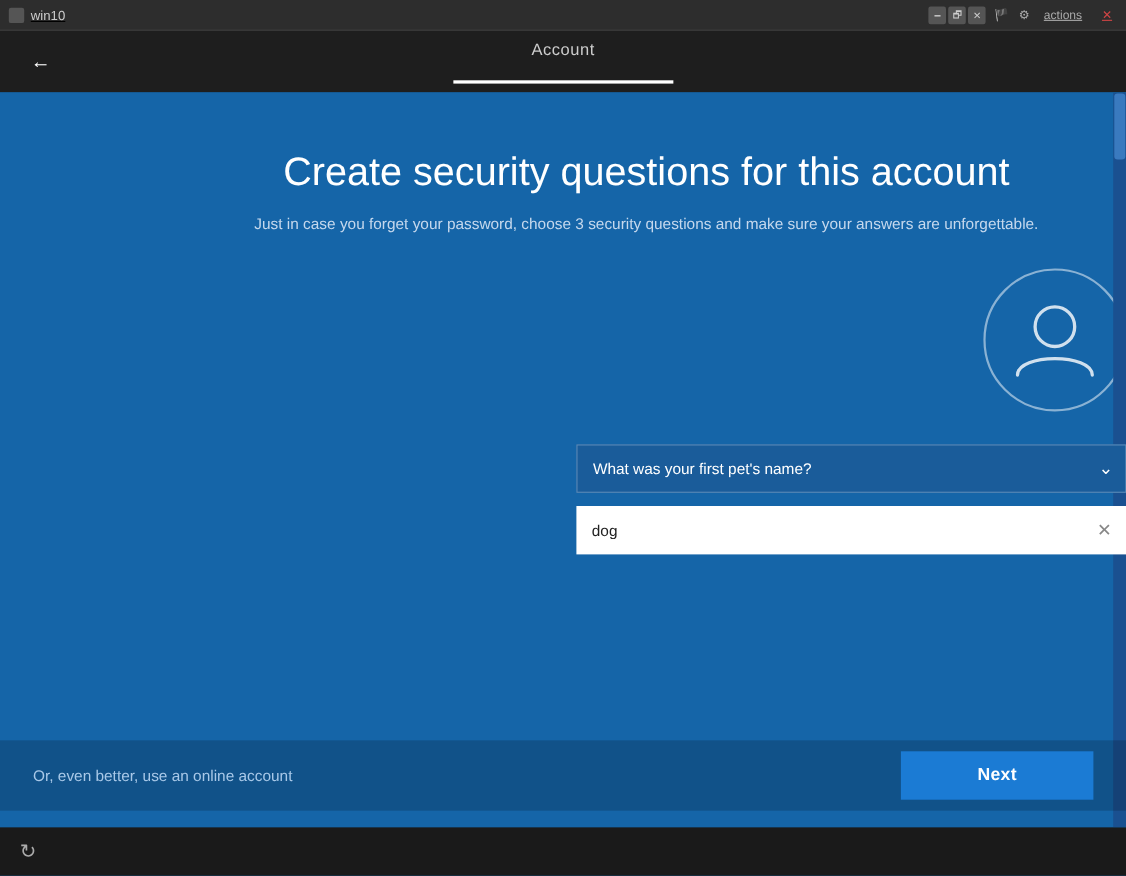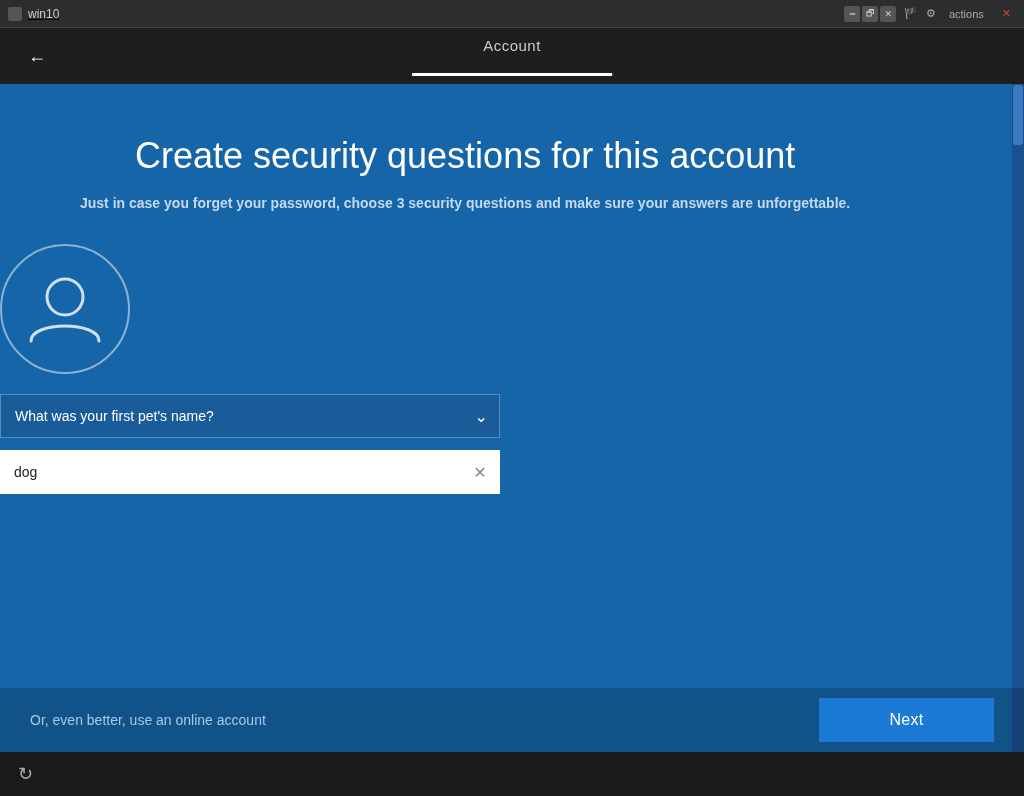--- a/index.html
+++ b/index.html
@@ -47,6 +47,7 @@
       font-size: 11px;
       cursor: pointer;
       padding: 2px 5px;
+      text-decoration: underline;
     }
     .win-controls {
       display: flex;

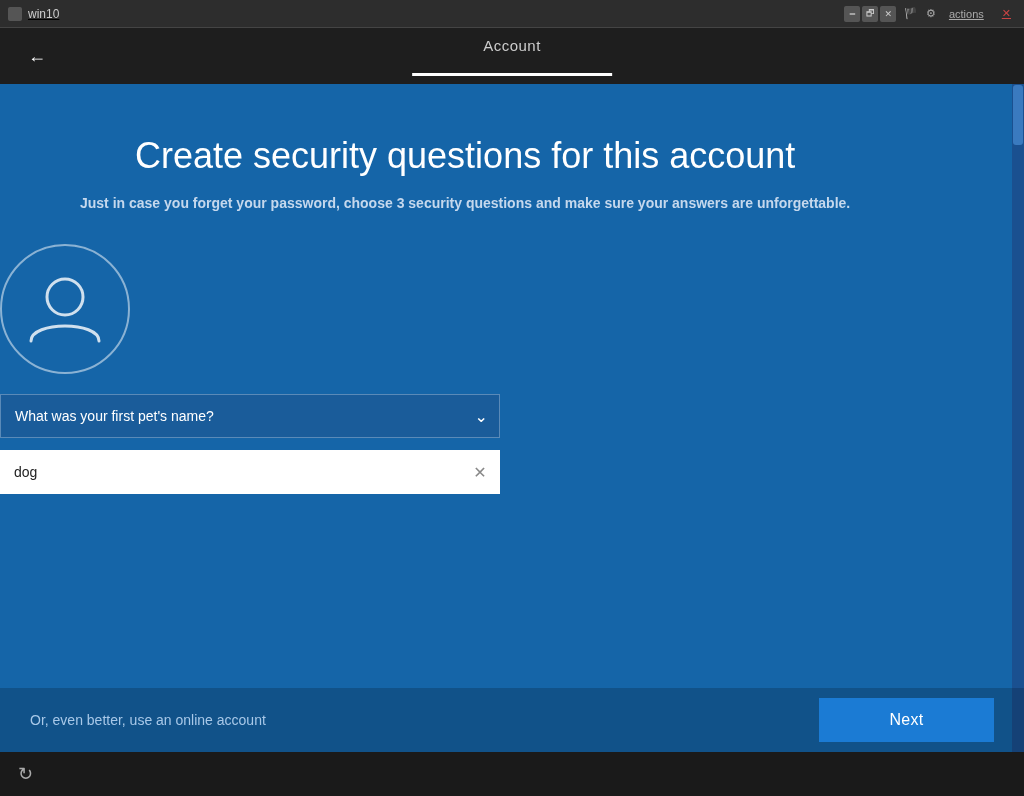--- a/index.html
+++ b/index.html
@@ -110,7 +110,7 @@
       background-color: #1565a8;
       display: flex;
       flex-direction: column;
-      align-items: flex-start;
+      align-items: flex-end;
       position: relative;
       overflow: hidden;
     }

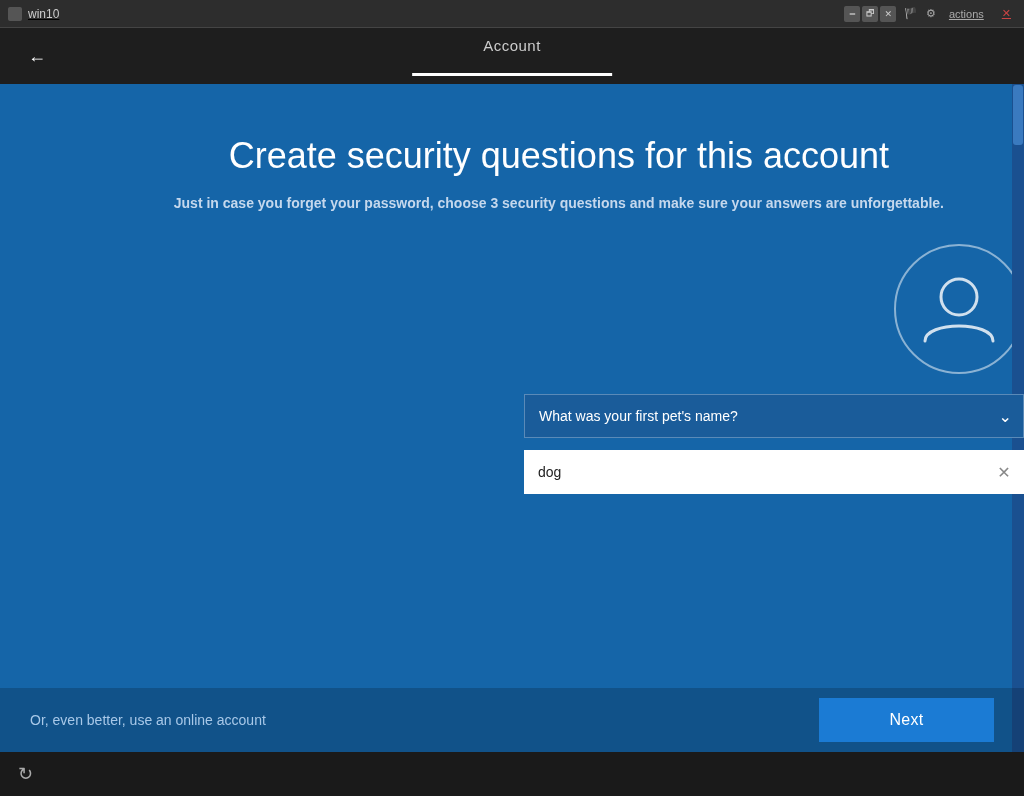--- a/index.html
+++ b/index.html
@@ -148,7 +148,7 @@
     .sub-title {
       color: #c5d8ed;
       font-size: 14px;
-      font-weight: 700;
+      font-weight: 400;
       line-height: 1.5;
     }
 

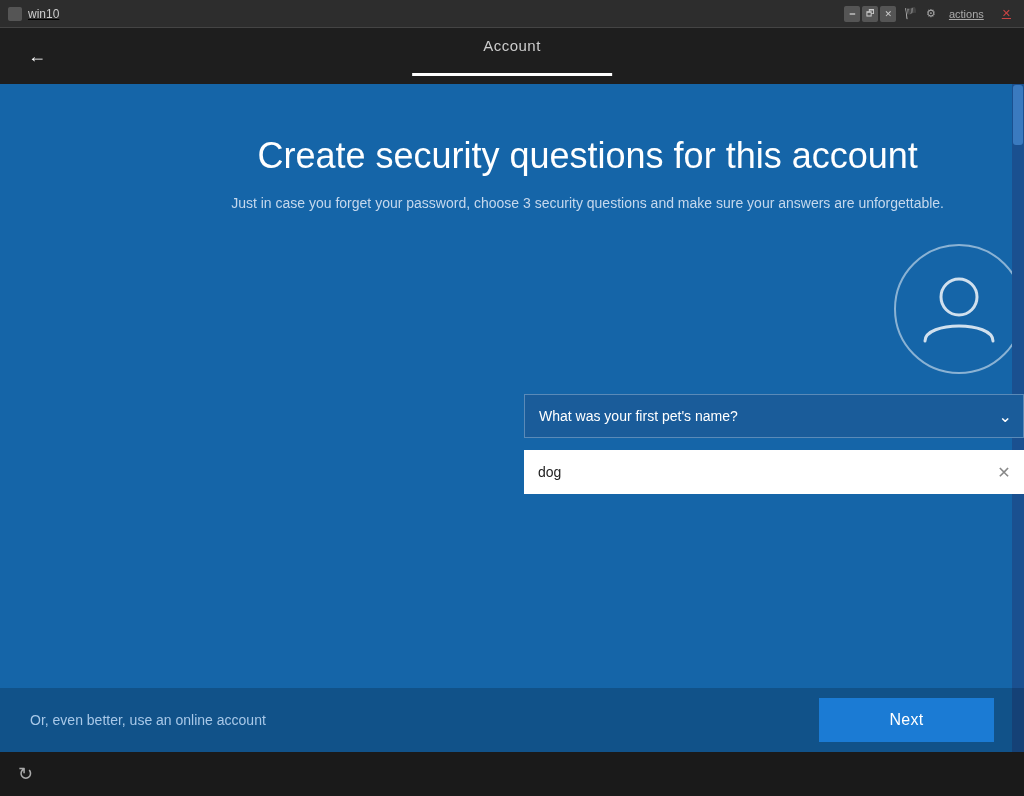--- a/index.html
+++ b/index.html
@@ -170,7 +170,7 @@
 
     
     .form-section {
-      margin-top: 20px;
+      margin-top: 30px;
       width: 500px;
       display: flex;
       flex-direction: column;

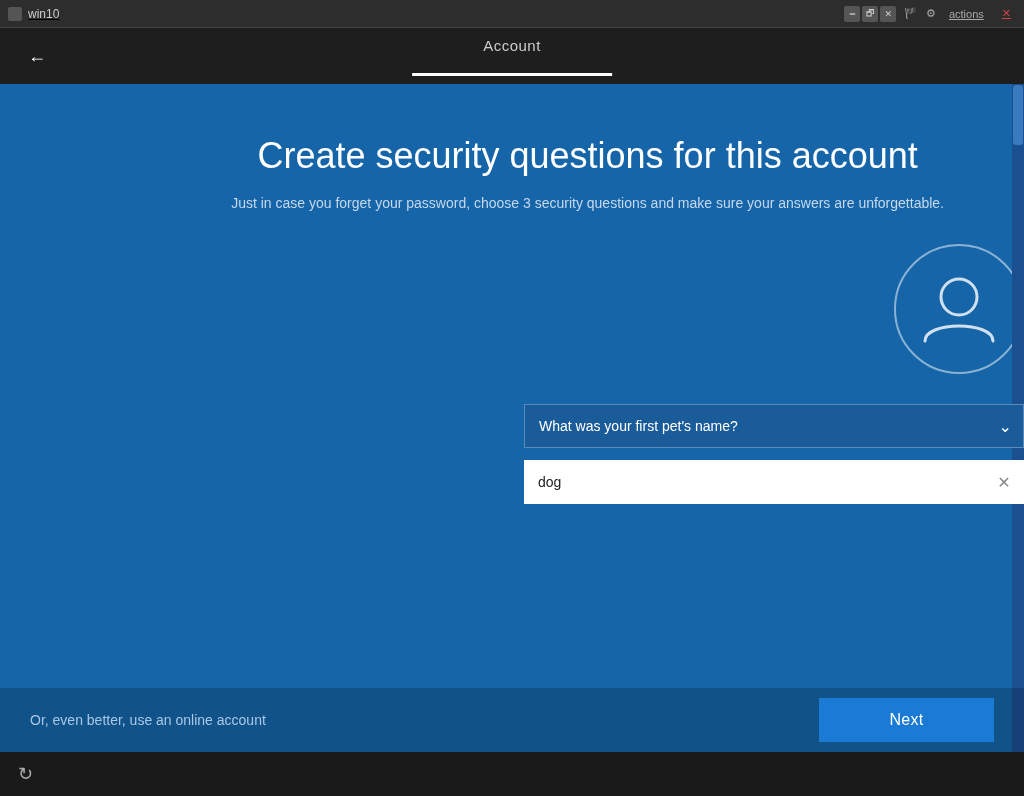--- a/index.html
+++ b/index.html
@@ -237,7 +237,7 @@
     
     .bottom-bar {
       position: absolute;
-      bottom: 0;
+      bottom: 15px;
       left: 0;
       right: 0;
       height: 64px;

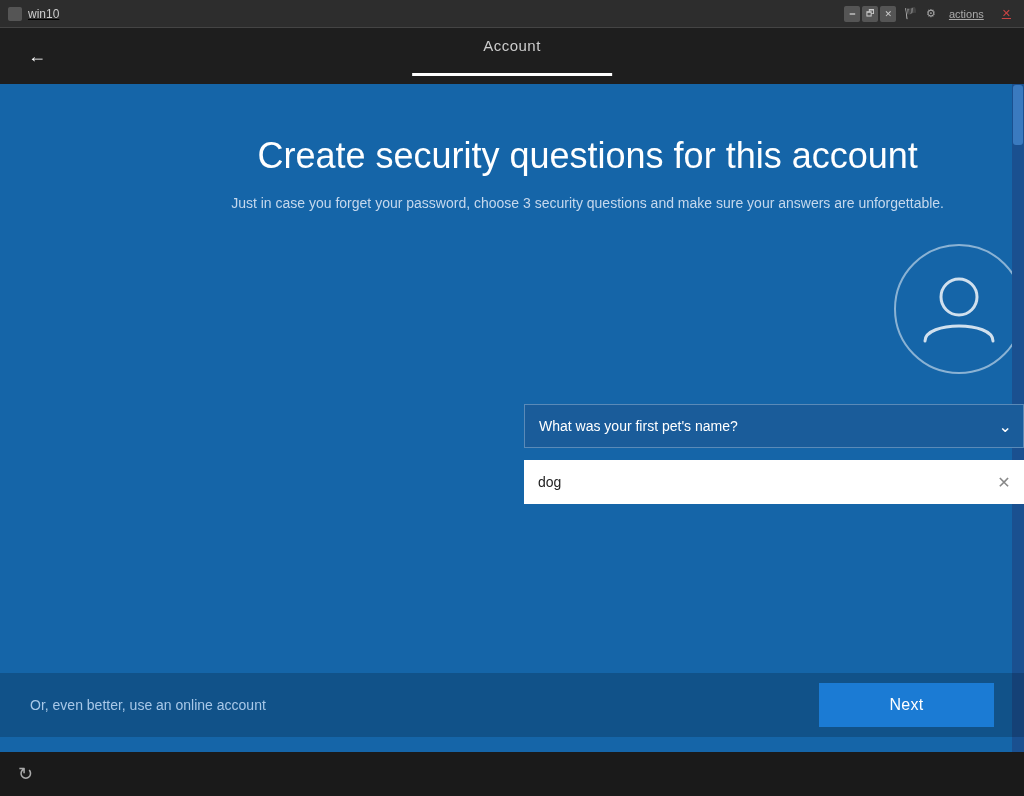--- a/index.html
+++ b/index.html
@@ -262,7 +262,7 @@
       font-size: 16px;
       cursor: pointer;
       font-family: 'Segoe UI', sans-serif;
-      font-weight: 400;
+      font-weight: 700;
       letter-spacing: 0.3px;
     }
 

